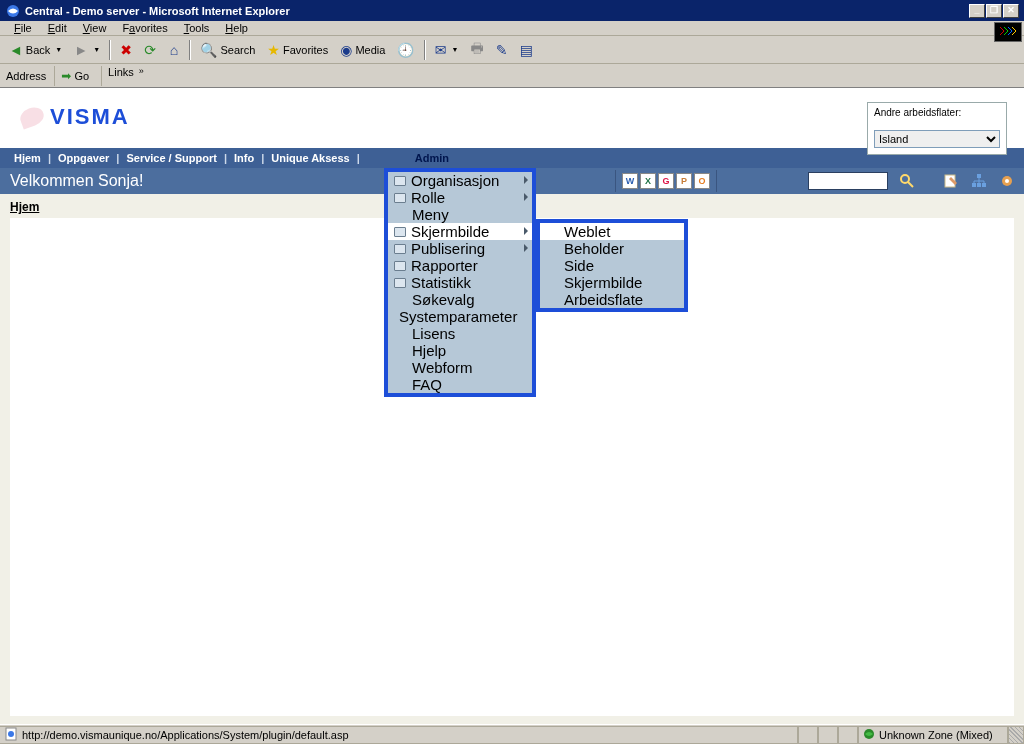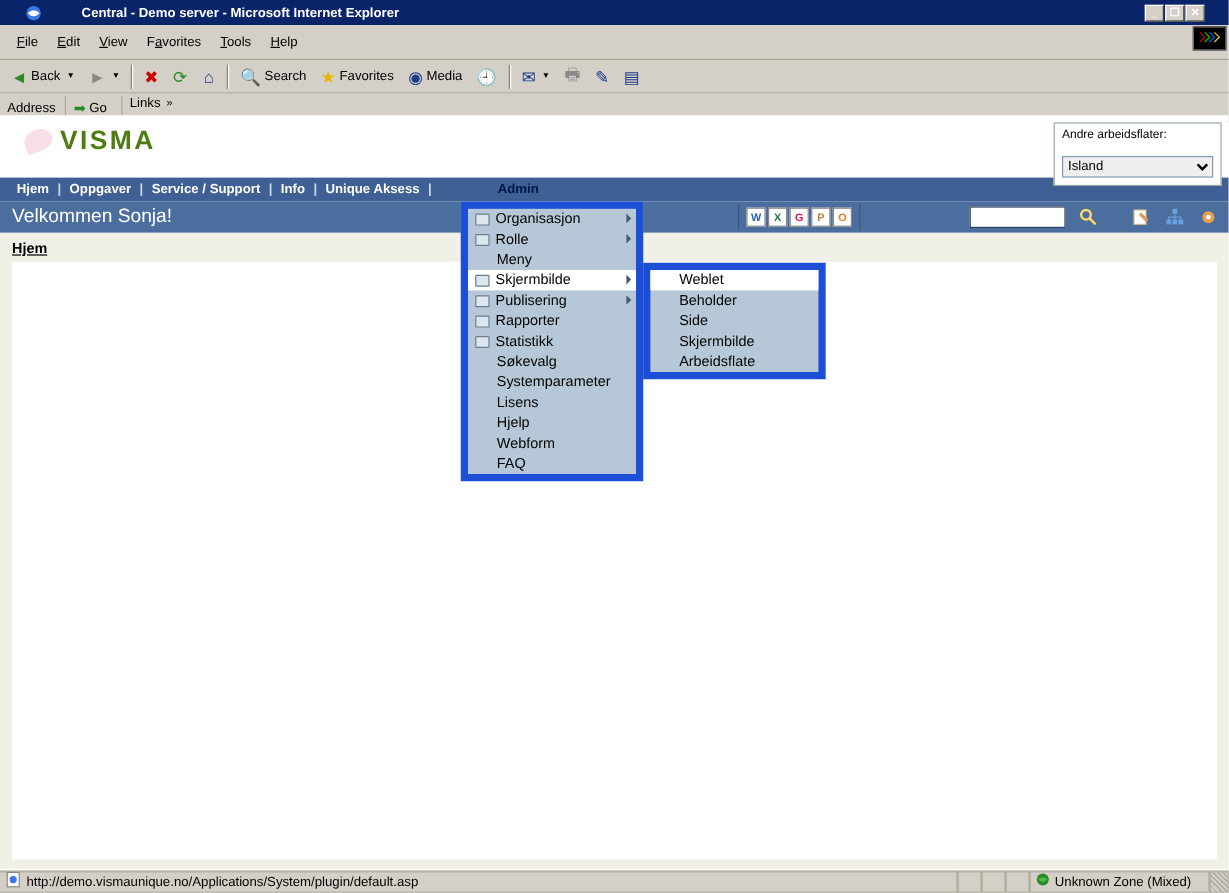--- a/index.html
+++ b/index.html
@@ -20,9 +20,8 @@
     color: #fff;
     display: flex;
     align-items: center;
-    padding: 0 20px;
+    padding: 0 5px;
     font-weight: bold;
-    gap: 28px;
   }
   .titlebar .ie-icon {
     width: 16px; height: 16px; margin-right: 4px;

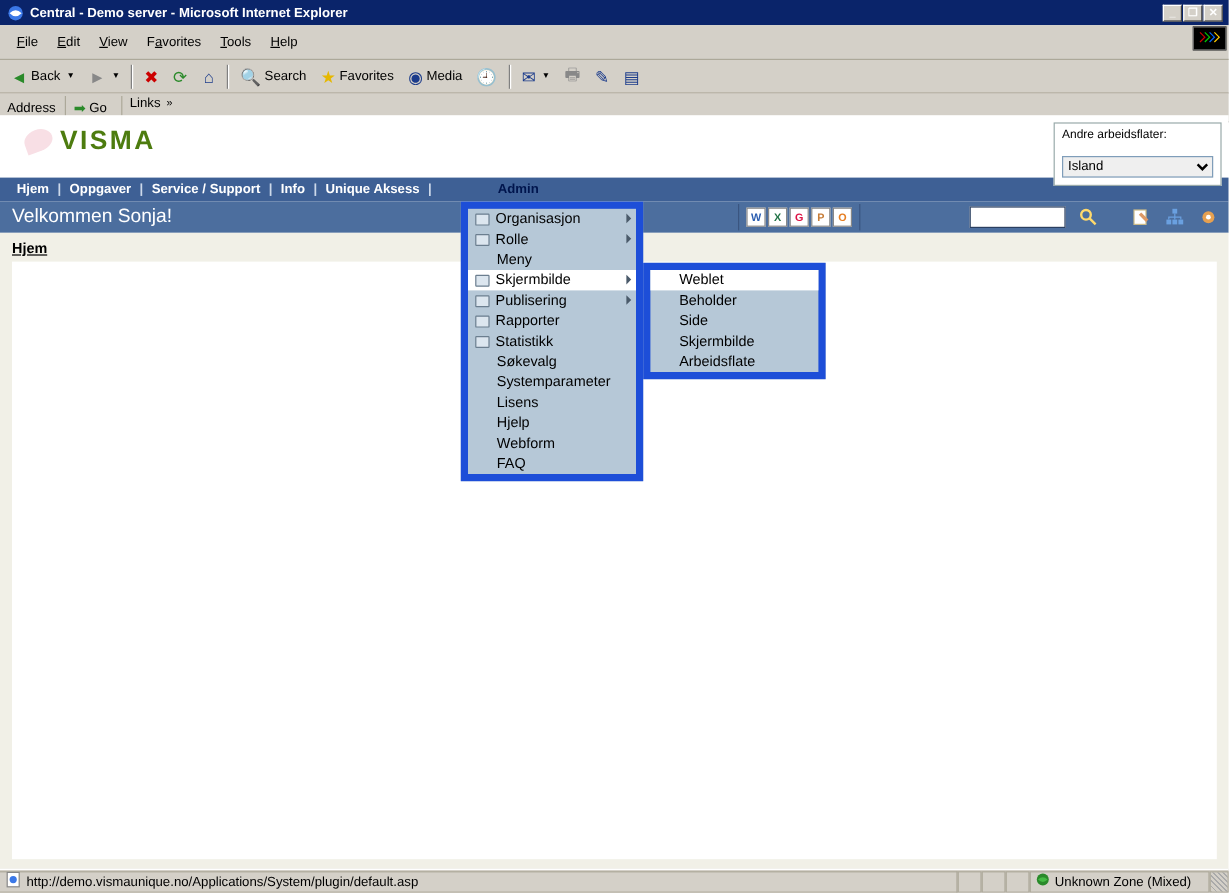--- a/index.html
+++ b/index.html
@@ -39,7 +39,7 @@
   }
   
   .ie-menubar {
-    height: 29px;
+    height: 15px;
     background: #d4d0c8;
     display: flex;
     align-items: center;

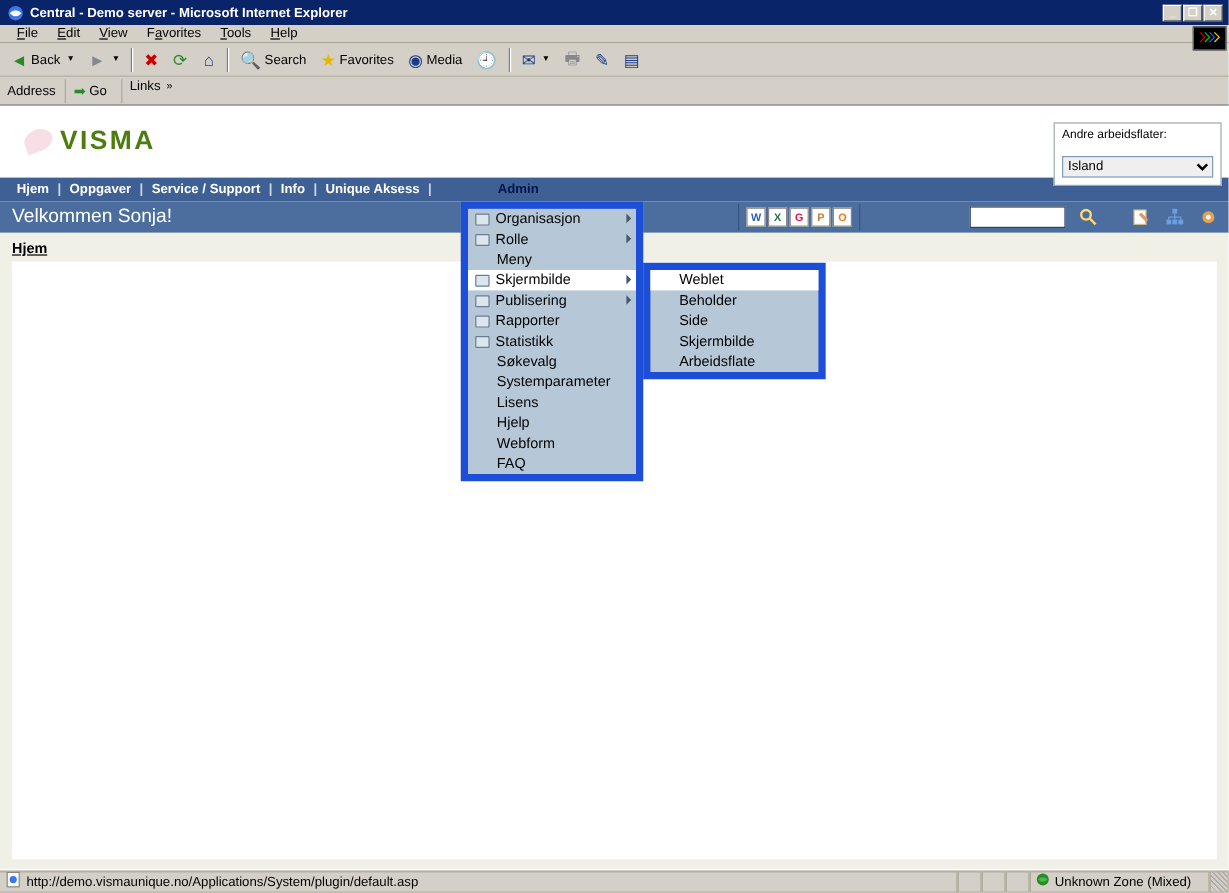--- a/index.html
+++ b/index.html
@@ -108,7 +108,7 @@
     overflow: hidden;
   }
   .brand-area { height: 52px; position: relative; padding: 8px 20px; }
-  .visma-logo { font-size: 22px; font-weight: bold; color: #4d7c0f; letter-spacing: 2px; display:flex; align-items:center; gap:6px;}
+  .visma-logo { font-size: 22px; font-weight: bold; color: #1d4ed8; letter-spacing: 2px; display:flex; align-items:center; gap:6px;}
   .visma-swoosh { width: 24px; height: 18px; background: #f8dfe5; border-radius: 50% 50% 50% 0; transform: rotate(-20deg); }
   .workspace-box {
     position: absolute; right: 6px; top: 6px;

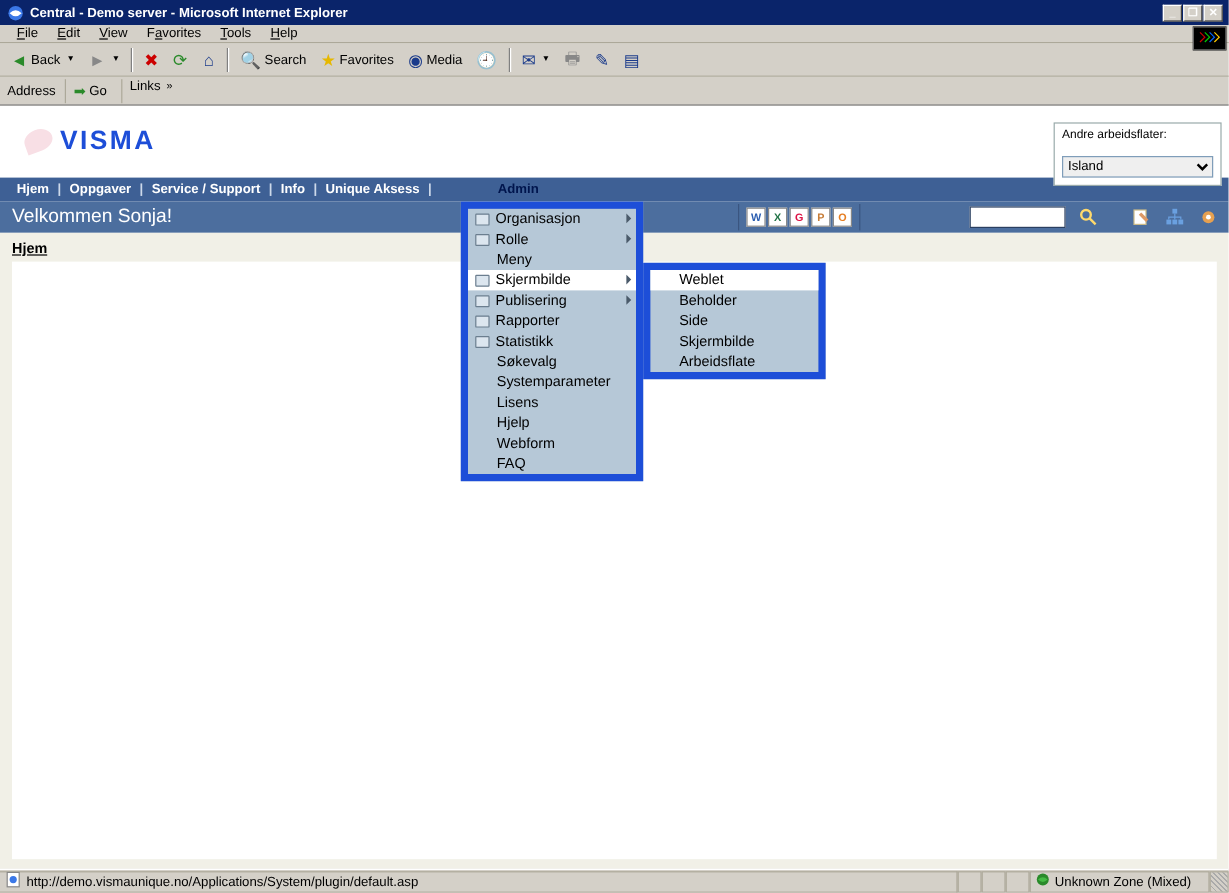--- a/index.html
+++ b/index.html
@@ -111,7 +111,7 @@
   .visma-logo { font-size: 22px; font-weight: bold; color: #1d4ed8; letter-spacing: 2px; display:flex; align-items:center; gap:6px;}
   .visma-swoosh { width: 24px; height: 18px; background: #f8dfe5; border-radius: 50% 50% 50% 0; transform: rotate(-20deg); }
   .workspace-box {
-    position: absolute; right: 6px; top: 6px;
+    position: absolute; right: 17px; top: 6px;
     width: 140px; border: 1px solid #9aa; padding: 4px 6px 6px 6px;
     font-size: 10px;
     background: #fff;

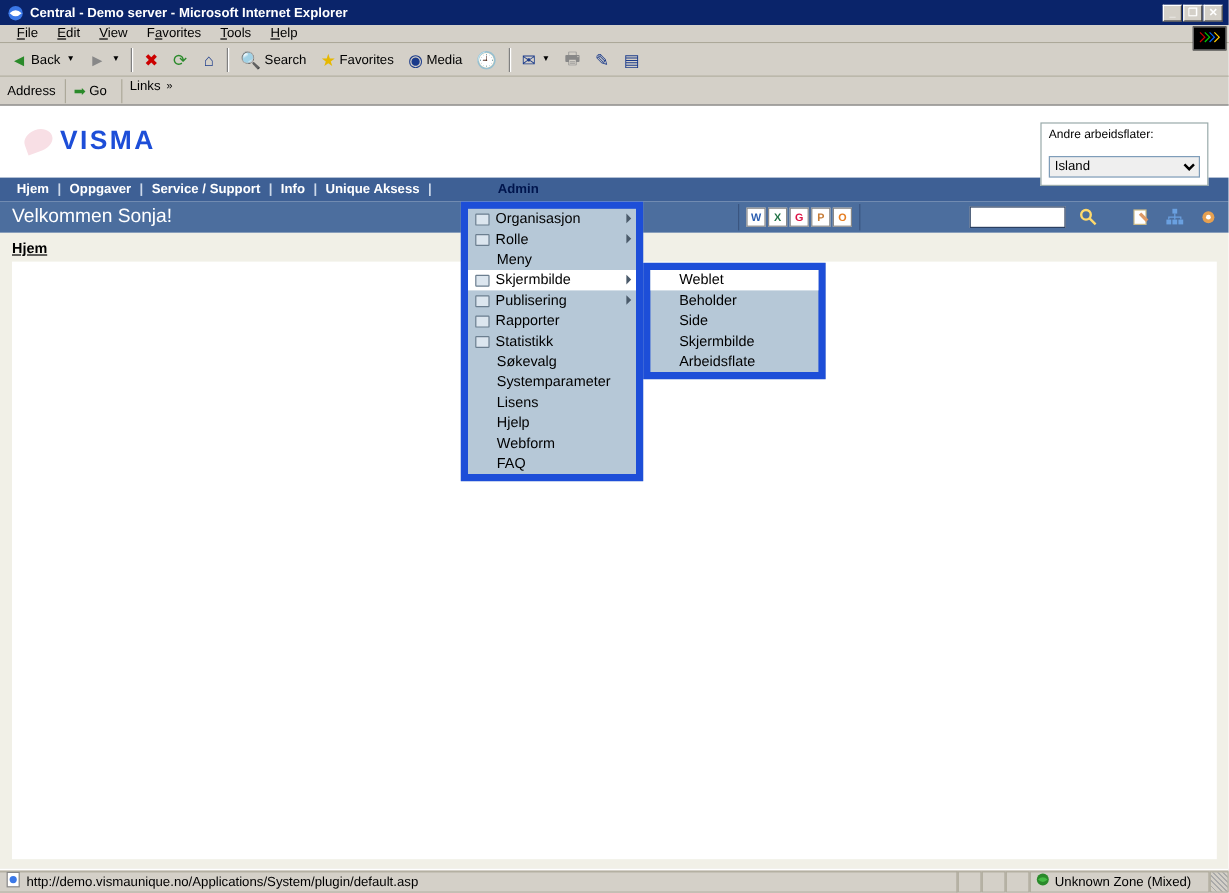--- a/index.html
+++ b/index.html
@@ -161,8 +161,8 @@
   .menu-panel {
     position: absolute;
     background: #b6c8d7;
-    border: 6px solid #1d4ed8;
-    font-size: 12px;
+    border: 4px solid #1d4ed8;
+    font-size: 15px;
   }
   .menu-panel .mrow {
     height: 17px; line-height: 17px;

